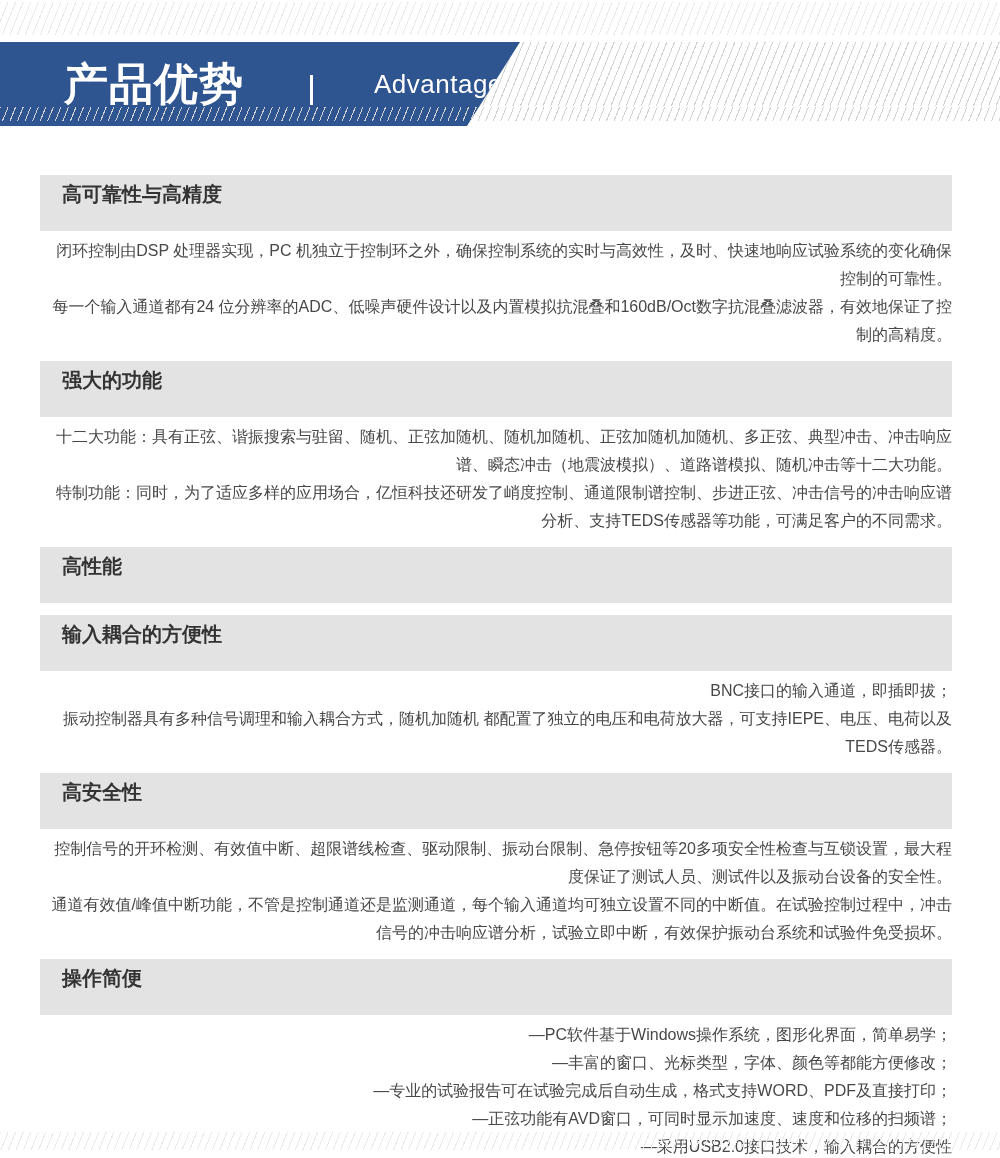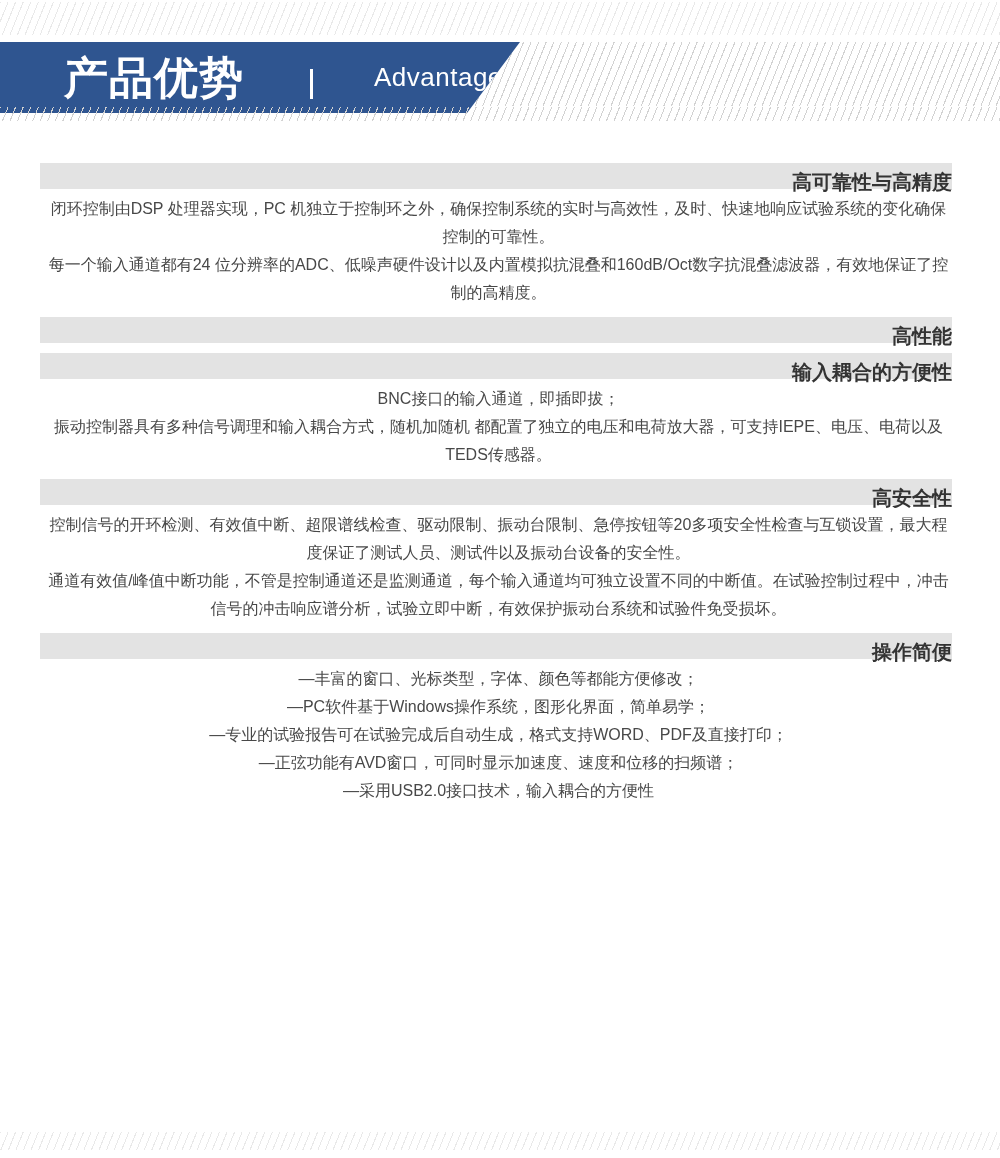--- a/index.html
+++ b/index.html
@@ -18,7 +18,7 @@
   #header{position:absolute;top:42px;left:0;right:0;height:64px;}
   #header-hatch{position:absolute;top:0;left:440px;right:0;height:64px;}
   #banner{
-    position:absolute;top:0;left:0;width:520px;height:71px;
+    position:absolute;top:0;left:0;width:520px;height:84px;
     background:#2f5590;
     clip-path:polygon(0 0,100% 0,calc(100% - 53px) 100%,0 100%);
     display:flex;align-items:center;

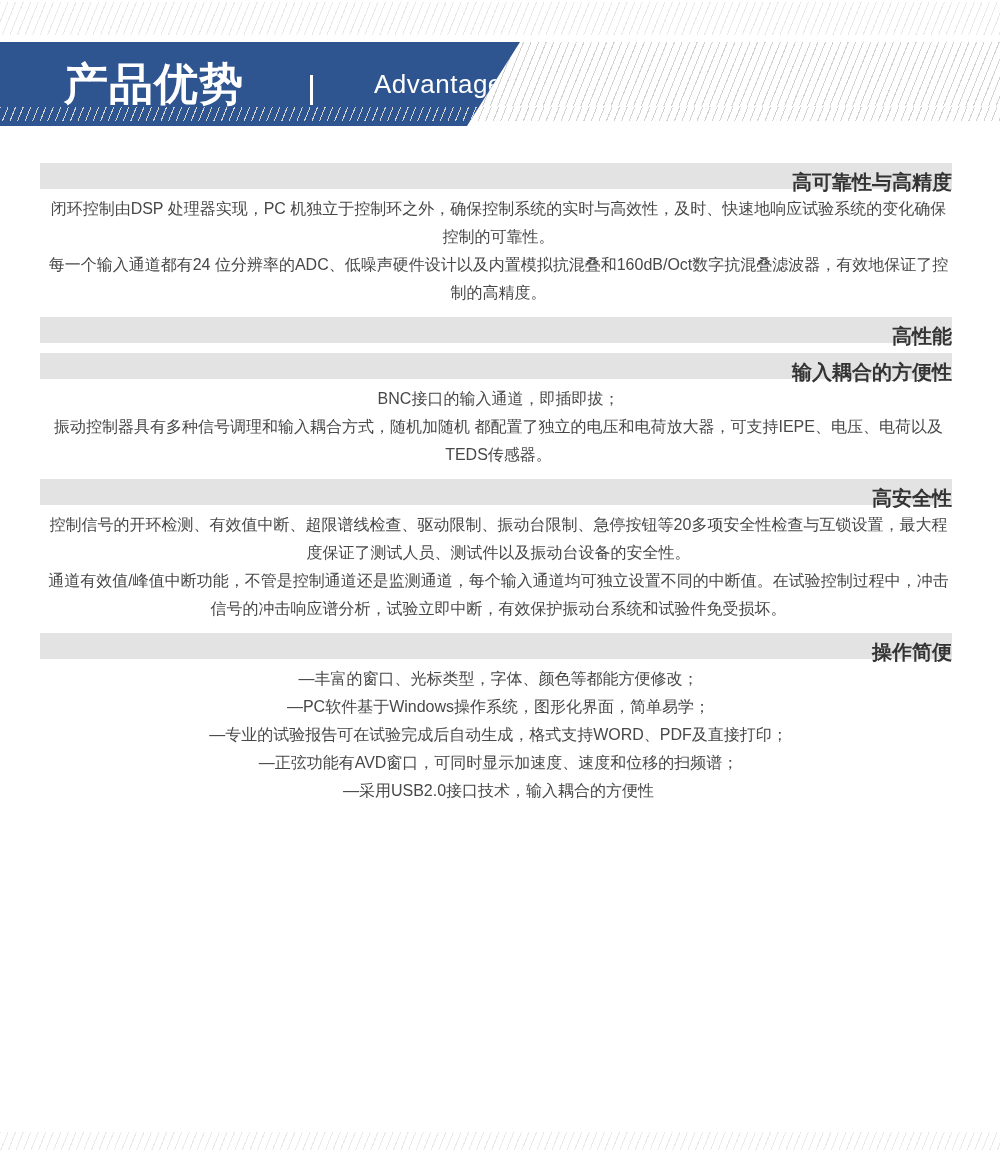--- a/index.html
+++ b/index.html
@@ -31,8 +31,8 @@
   #content{position:absolute;top:163px;left:40px;width:912px;}
   .section{margin-bottom:10px;}
   .section-title{
-    margin:0 0 6px 0;background:#e3e3e3;height:26px;line-height:38px;
-    padding-left:22px;font-size:20px;font-weight:bold;color:#333333;text-align:right;
+    margin:12px 0 6px 0;background:#e3e3e3;height:56px;line-height:38px;
+    padding-left:22px;font-size:20px;font-weight:bold;color:#333333;
   }
   .section-body p{
     margin:0;padding-left:5px;font-size:16px;line-height:28px;color:#484848;

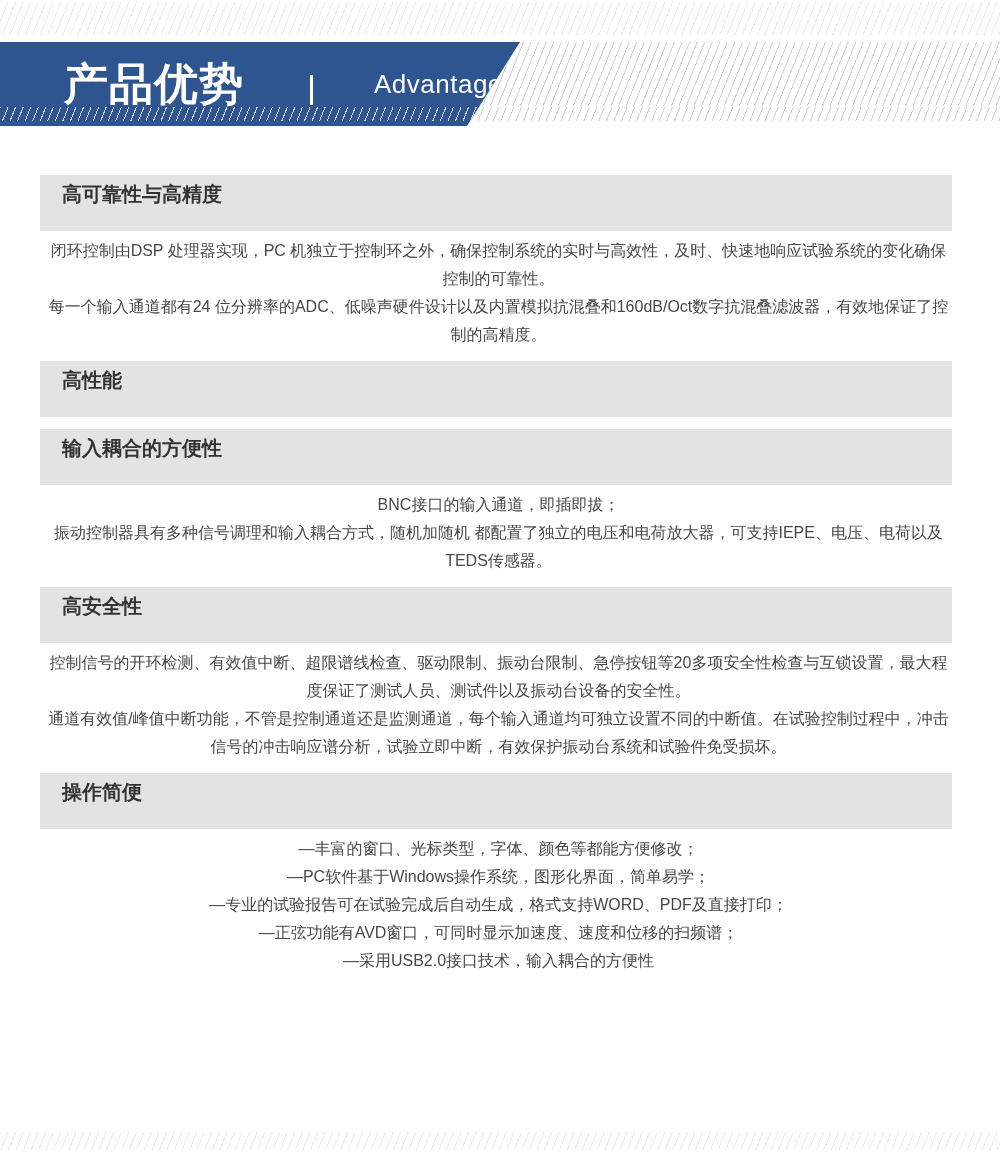--- a/index.html
+++ b/index.html
@@ -36,7 +36,7 @@
   }
   .section-body p{
     margin:0;padding-left:5px;font-size:16px;line-height:28px;color:#484848;
-    text-align:center;
+    text-align:right;
   }
   #hatch-bottom{position:absolute;top:1132px;left:0;right:0;height:18px;}
 </style>

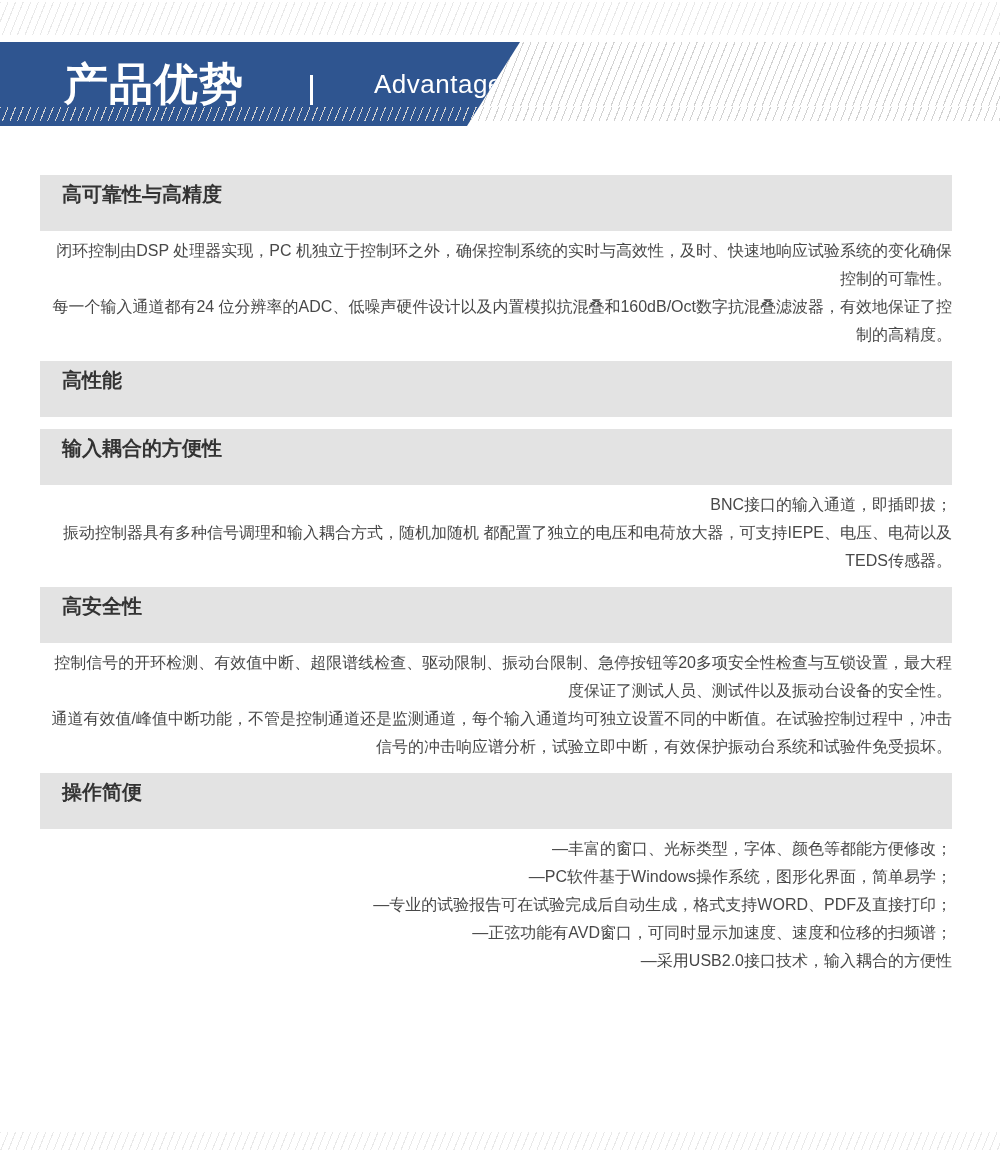--- a/index.html
+++ b/index.html
@@ -66,6 +66,13 @@
     </div>
   </div>
 
+  <div class="section">
+    <h2 class="section-title">强大的功能</h2>
+    <div class="section-body">
+      <p>十二大功能：具有正弦、谐振搜索与驻留、随机、正弦加随机、随机加随机、正弦加随机加随机、多正弦、典型冲击、冲击响应谱、瞬态冲击（地震波模拟）、道路谱模拟、随机冲击等十二大功能。</p>
+      <p>特制功能：同时，为了适应多样的应用场合，亿恒科技还研发了峭度控制、通道限制谱控制、步进正弦、冲击信号的冲击响应谱分析、支持TEDS传感器等功能，可满足客户的不同需求。</p>
+    </div>
+  </div>
 
   <div class="section">
     <h2 class="section-title">高性能</h2>

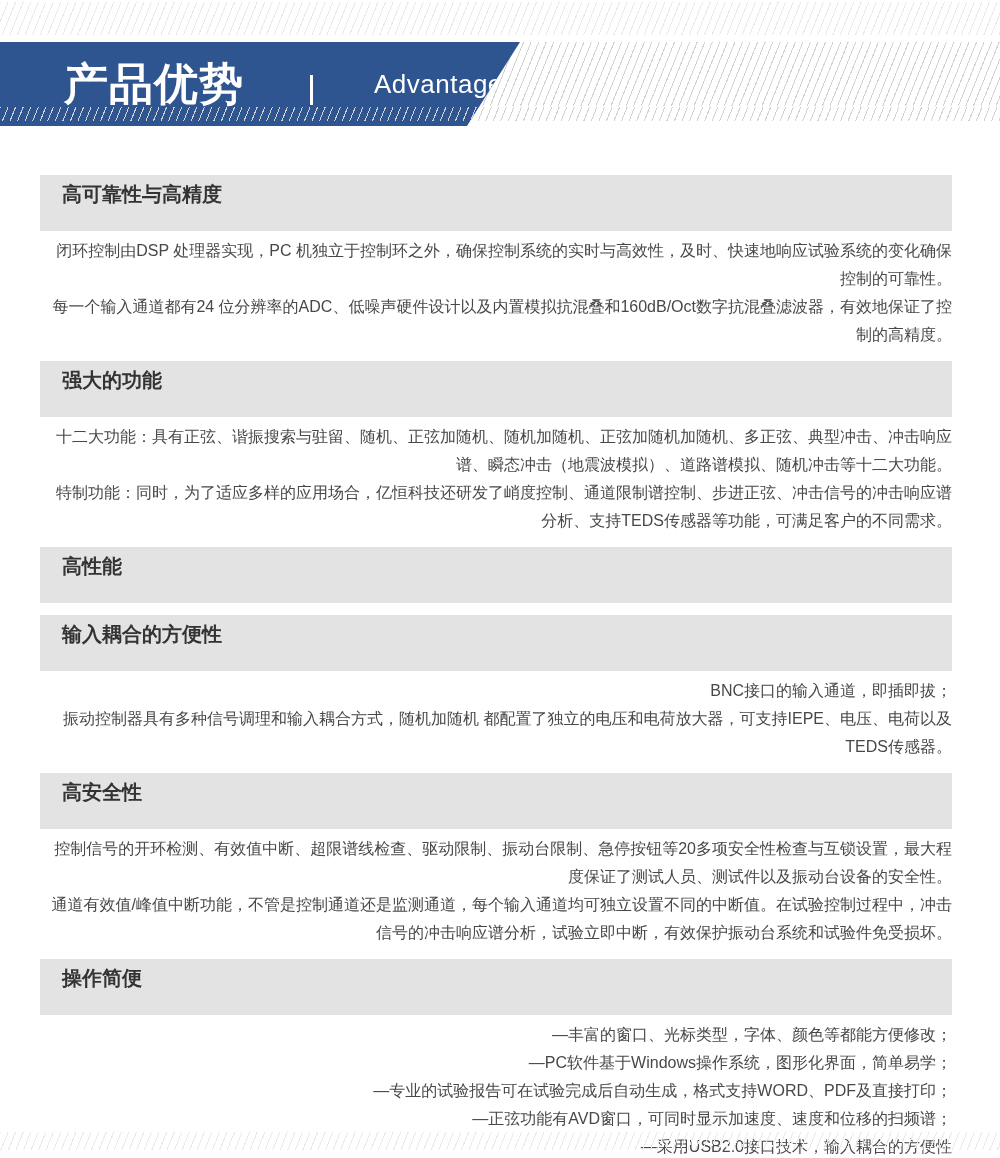--- a/index.html
+++ b/index.html
@@ -97,8 +97,8 @@
   <div class="section">
     <h2 class="section-title">操作简便</h2>
     <div class="section-body">
+      <p>—PC软件基于Windows操作系统，图形化界面，简单易学；</p>
       <p>—丰富的窗口、光标类型，字体、颜色等都能方便修改；</p>
-      <p>—PC软件基于Windows操作系统，图形化界面，简单易学；</p>
       <p>—专业的试验报告可在试验完成后自动生成，格式支持WORD、PDF及直接打印；</p>
       <p>—正弦功能有AVD窗口，可同时显示加速度、速度和位移的扫频谱；</p>
       <p>—采用USB2.0接口技术，输入耦合的方便性</p>

